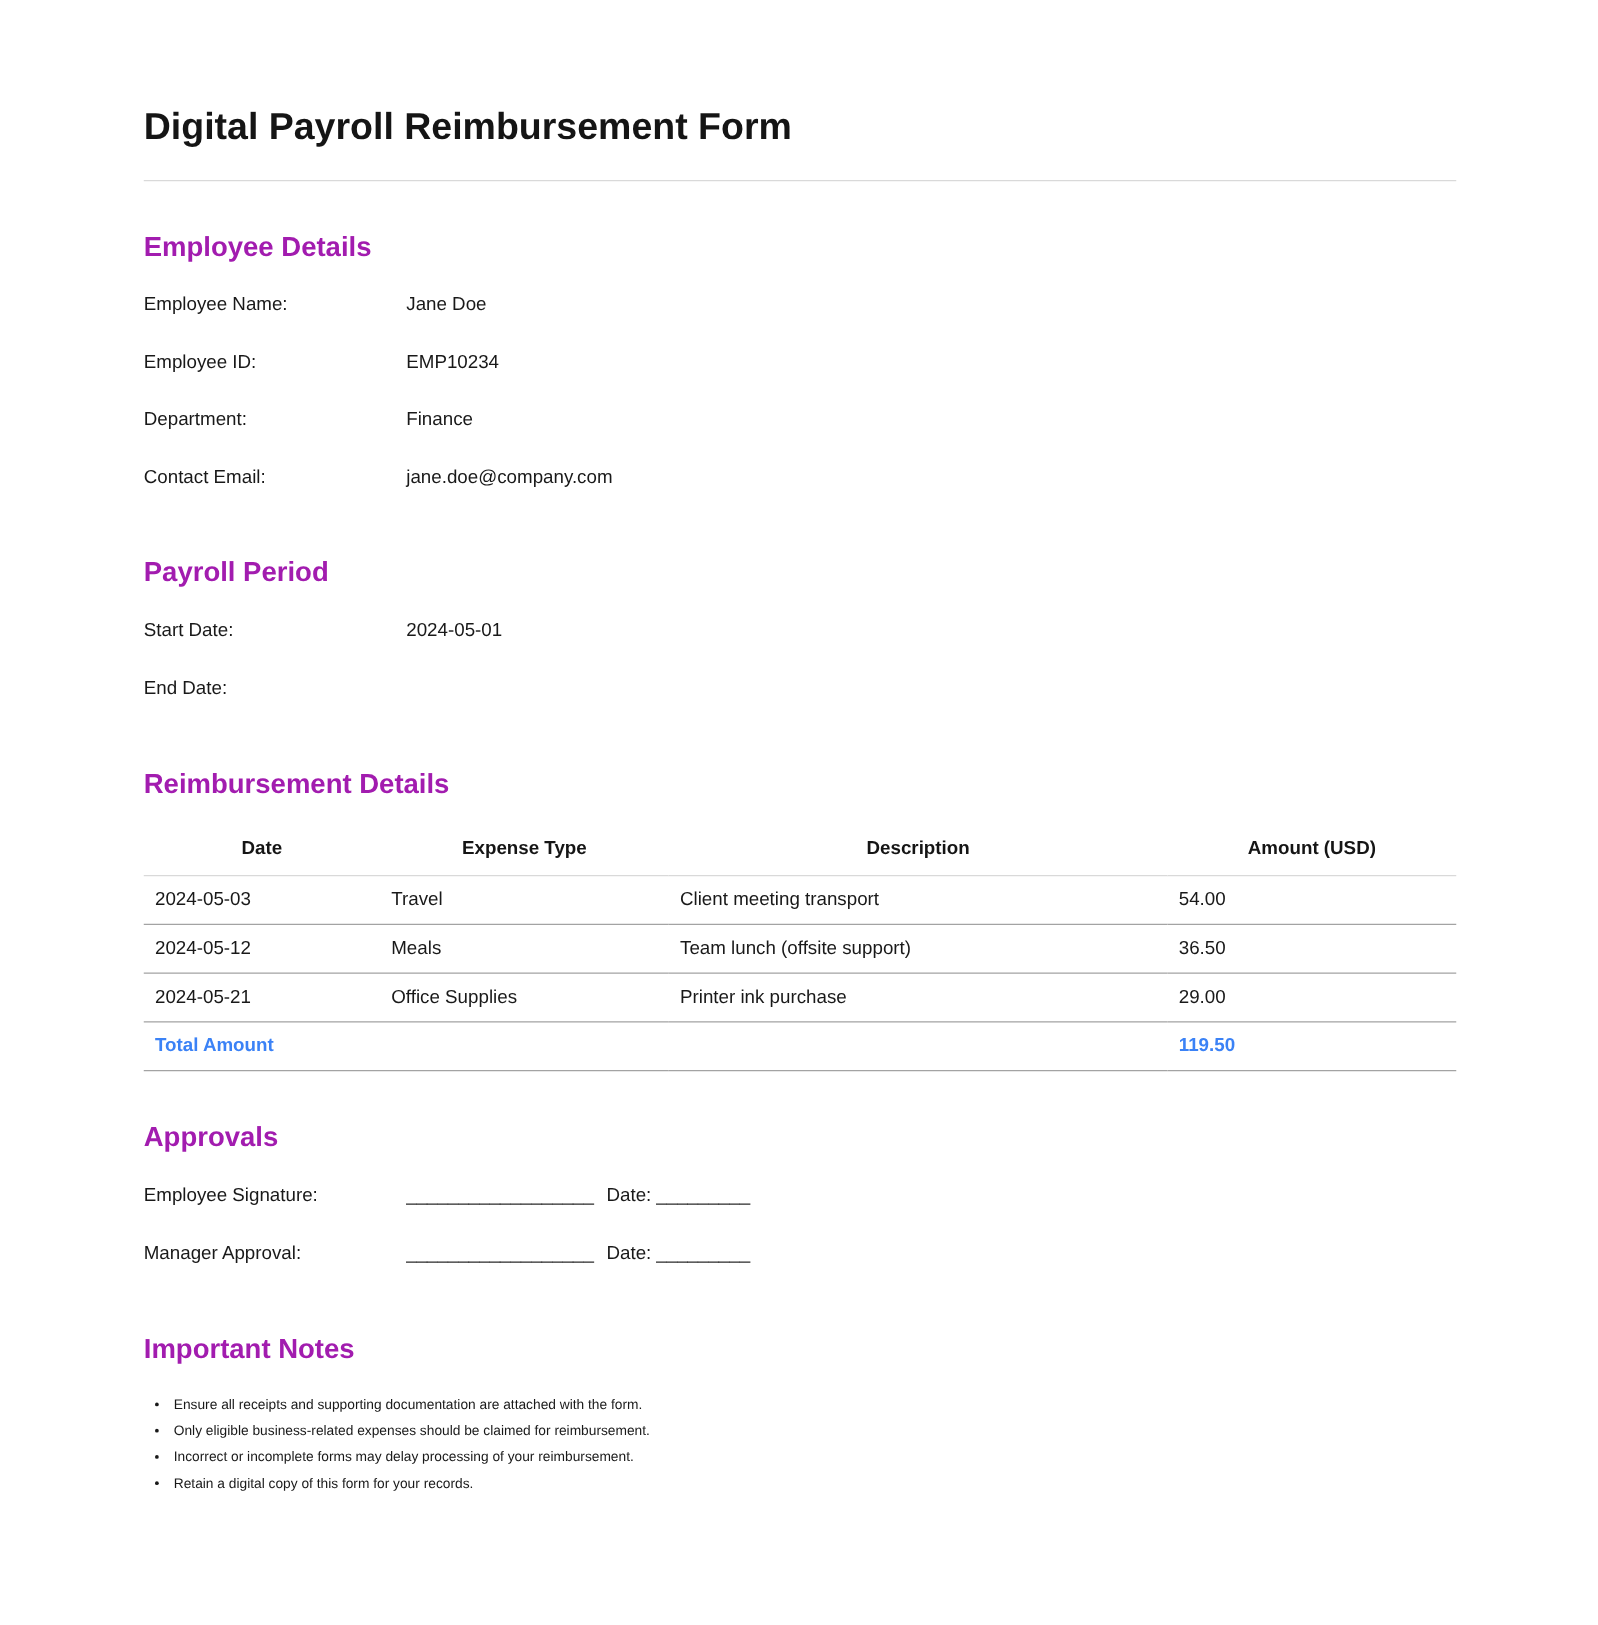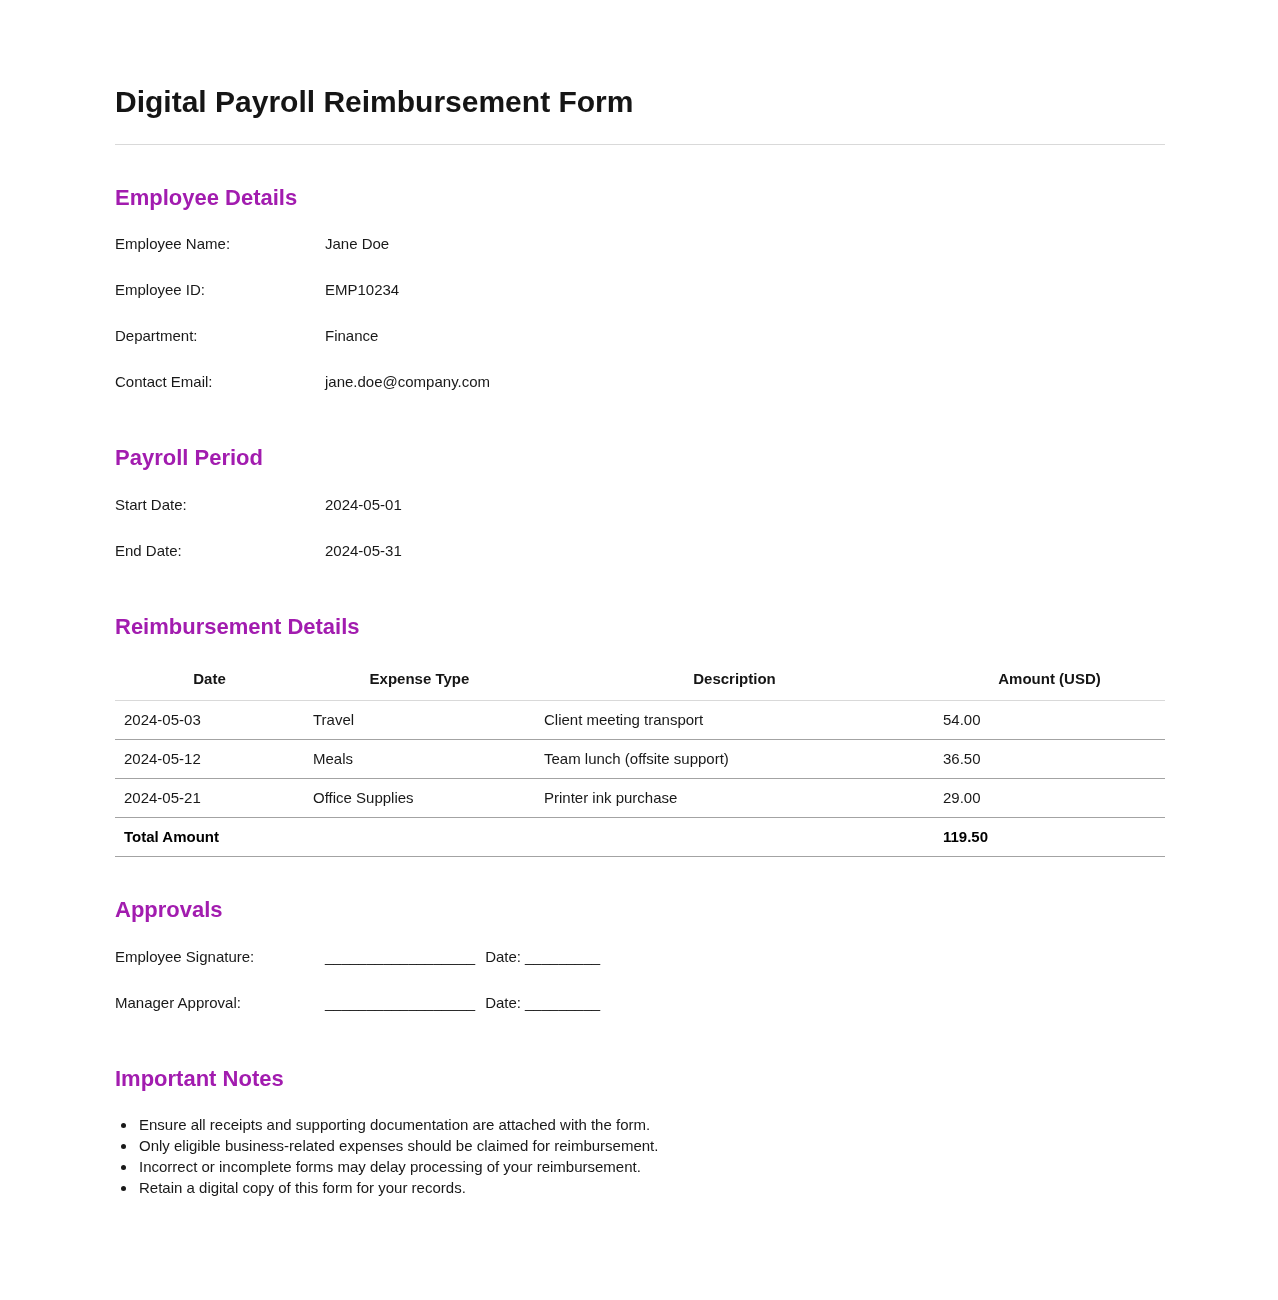--- a/index.html
+++ b/index.html
@@ -122,7 +122,6 @@
     </div>
     <div class="field-row">
       <span class="field-label">End Date:</span>
-      <span class="field-value">2024-05-31</span>
     </div>
   </section>
 

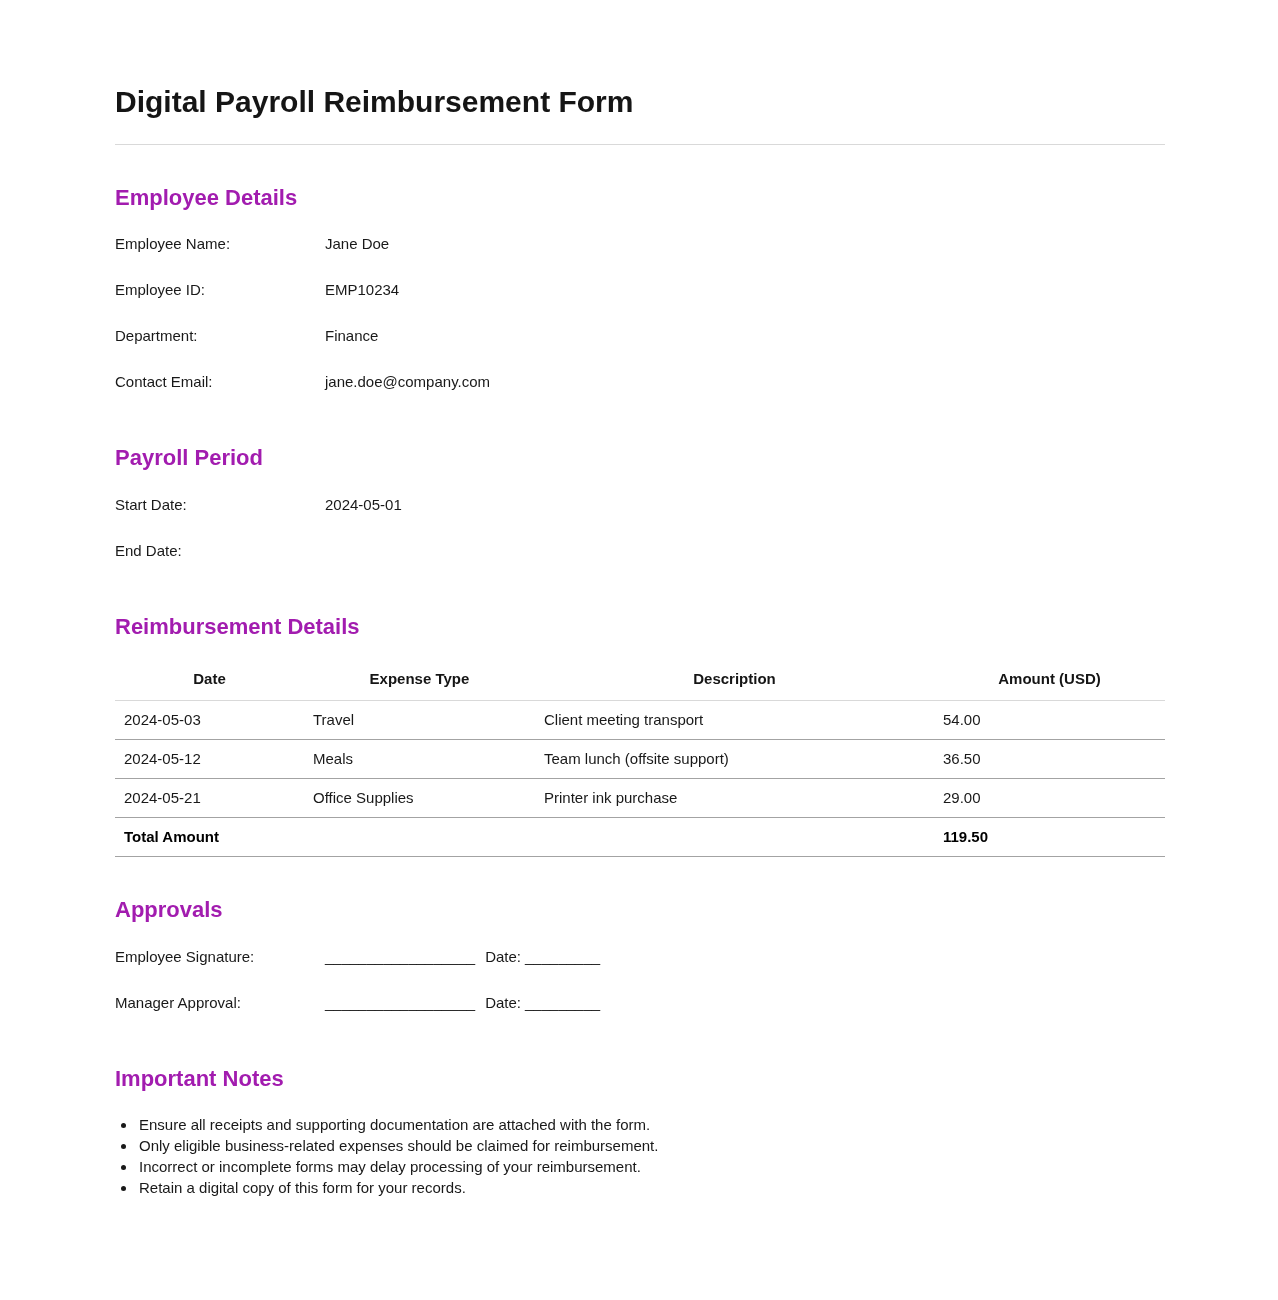--- a/index.html
+++ b/index.html
@@ -65,7 +65,7 @@
   }
   table.expense-table tr.total-row td {
     font-weight: 700;
-    color: #000000;
+    color: #3b82f6;
   }
   .approval-row {
     display: flex;

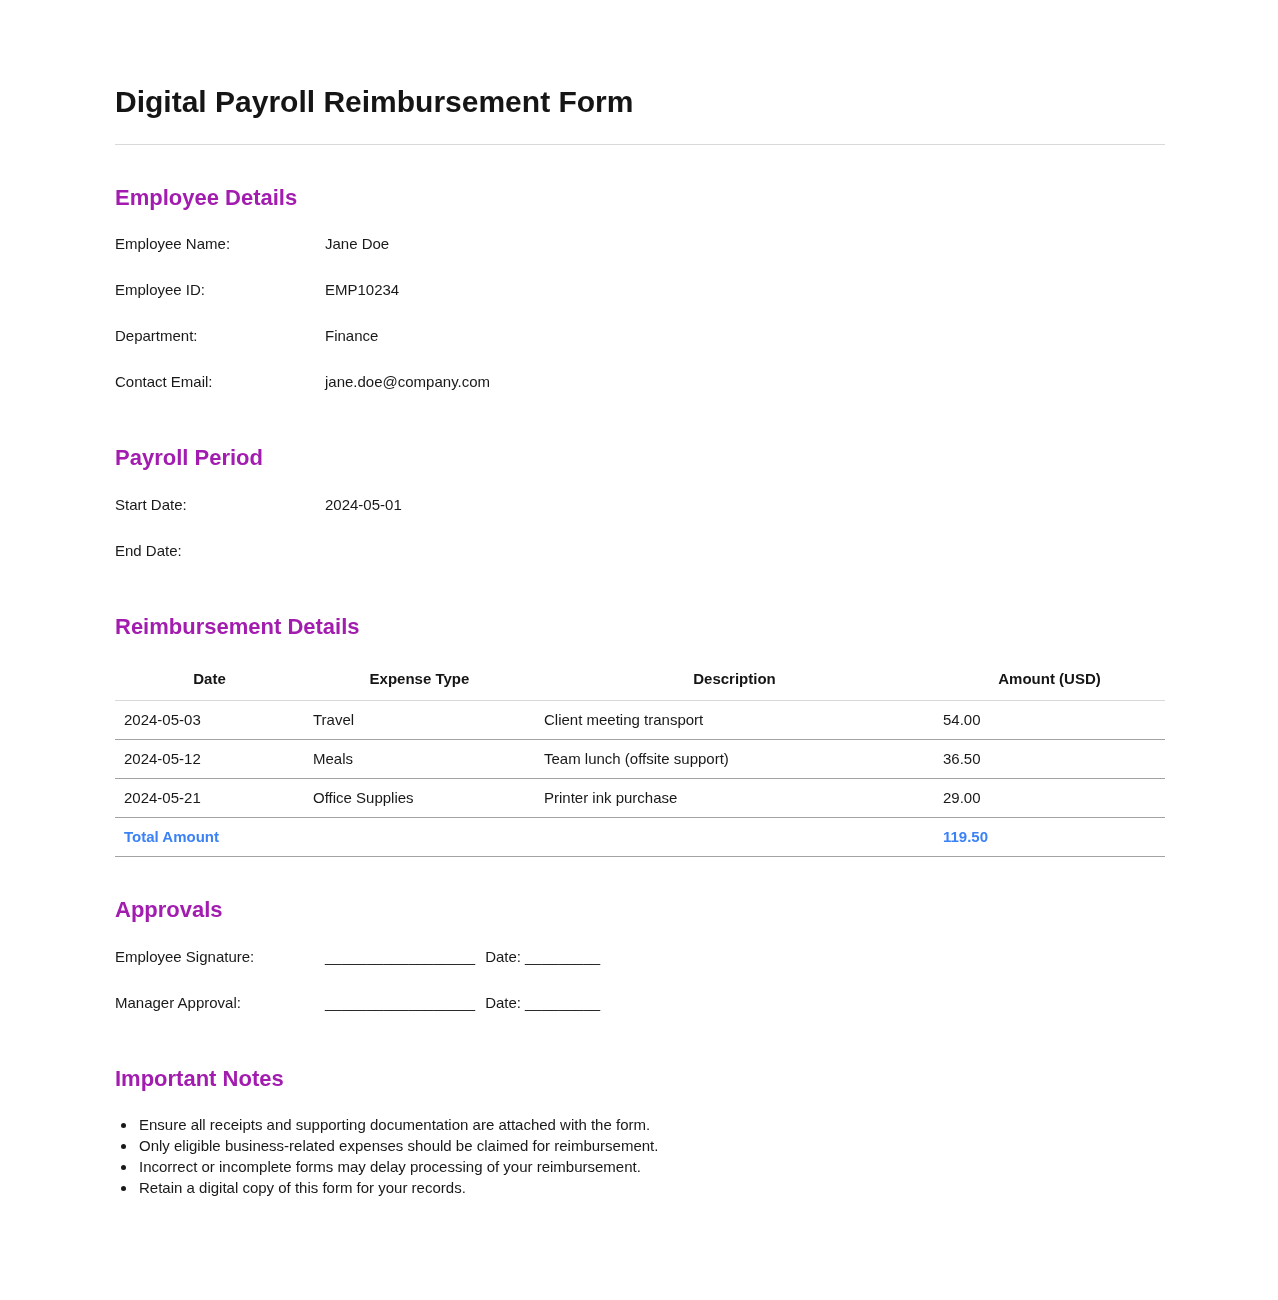--- a/index.html
+++ b/index.html
@@ -81,7 +81,7 @@
   ul.notes-list {
     margin: 22px 0 0 0;
     padding-left: 22px;
-    font-size: 15px;
+    font-size: 11px;
     line-height: 21px;
   }
   ul.notes-list li { margin: 0 0 0 0; padding-left: 2px; }

